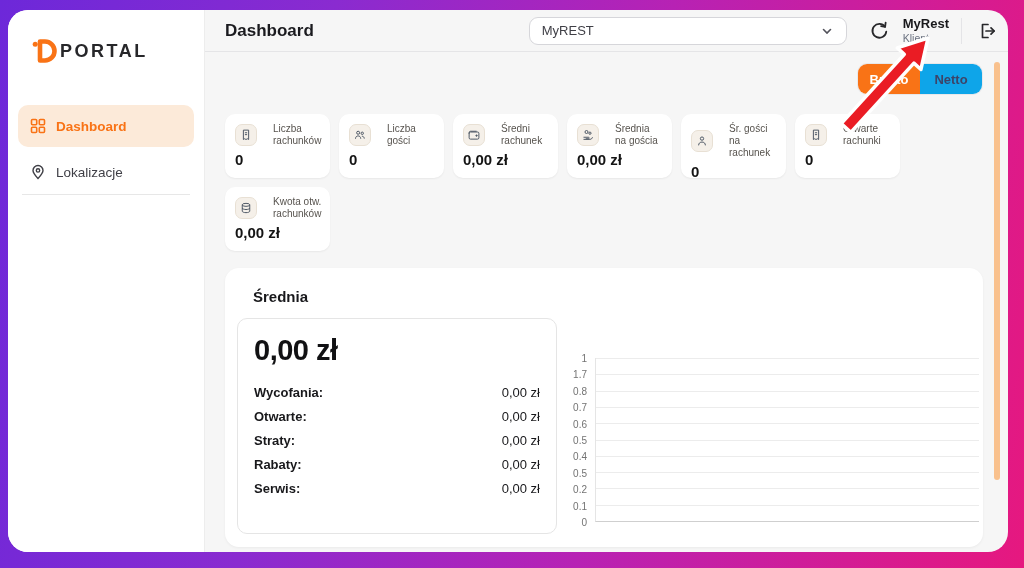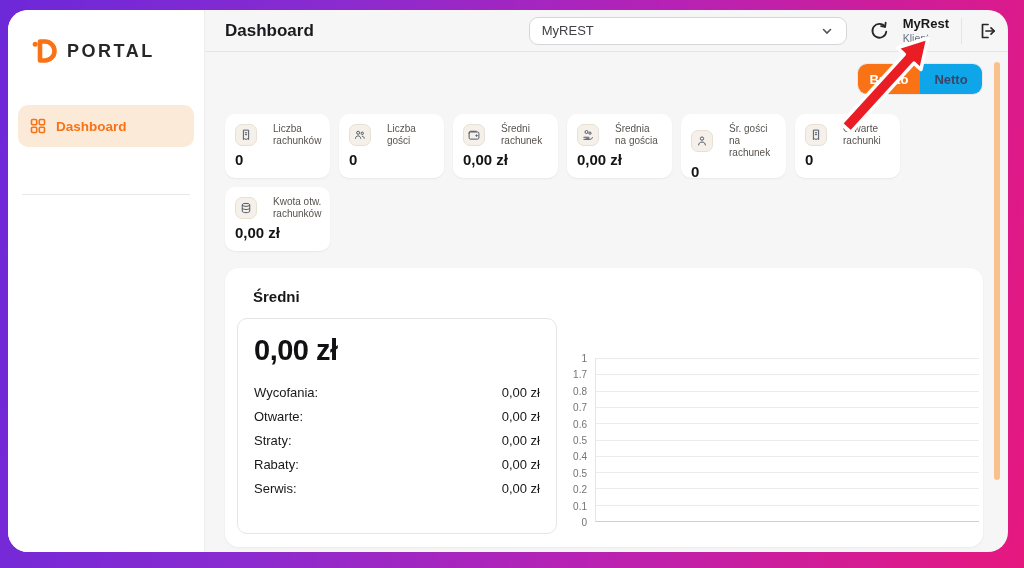--- a/index.html
+++ b/index.html
@@ -15,7 +15,7 @@
   
   .sidebar { position:absolute; left:0; top:0; width:197px; height:100%;
     background:#ffffff; border-right:1px solid #ededed; }
-  .logo { position:absolute; left:22px; top:26px; display:flex; align-items:center; gap:7px; }
+  .logo { position:absolute; left:22px; top:26px; display:flex; align-items:center; }
   .logo-text { font-size:18px; font-weight:700; letter-spacing:2.5px; color:#27272a; }
   .nav { position:absolute; top:95px; left:10px; right:10px; }
   .nav-item { display:flex; align-items:center; gap:10px; height:42px; padding:0 12px;

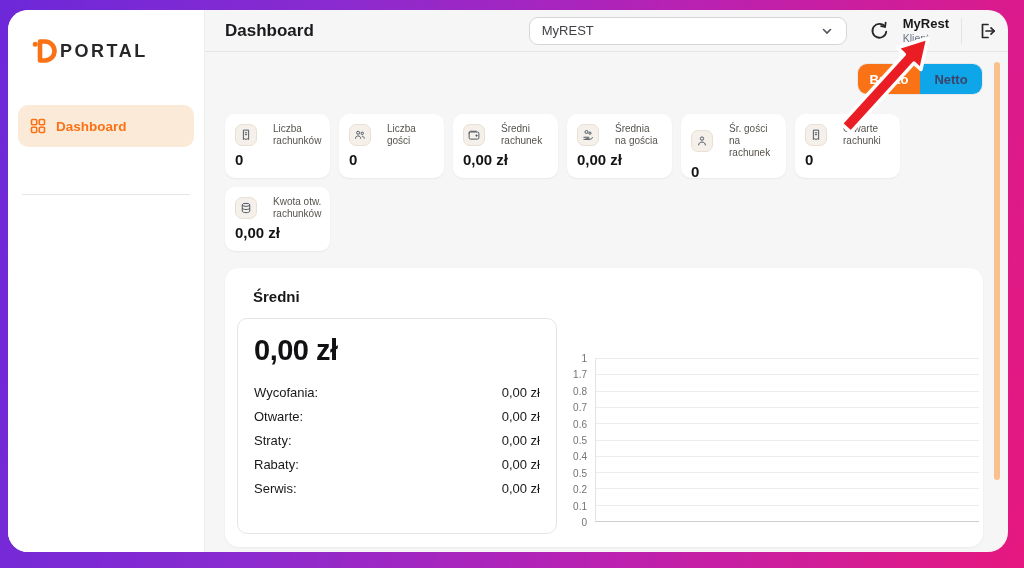--- a/index.html
+++ b/index.html
@@ -115,6 +115,15 @@
           </svg>
         </span>
         <span>Dashboard</span>
+      </div>
+      <div class="nav-item">
+        <span style="display:flex;">
+          <svg width="16" height="16" viewBox="0 0 16 16" fill="none" stroke="#3f3f46" stroke-width="1.4">
+            <path d="M8 14.5c3-3.2 5-5.6 5-8A5 5 0 0 0 3 6.5c0 2.4 2 4.8 5 8z"></path>
+            <circle cx="8" cy="6.4" r="1.7"></circle>
+          </svg>
+        </span>
+        <span>Lokalizacje</span>
       </div>
     </nav>
 

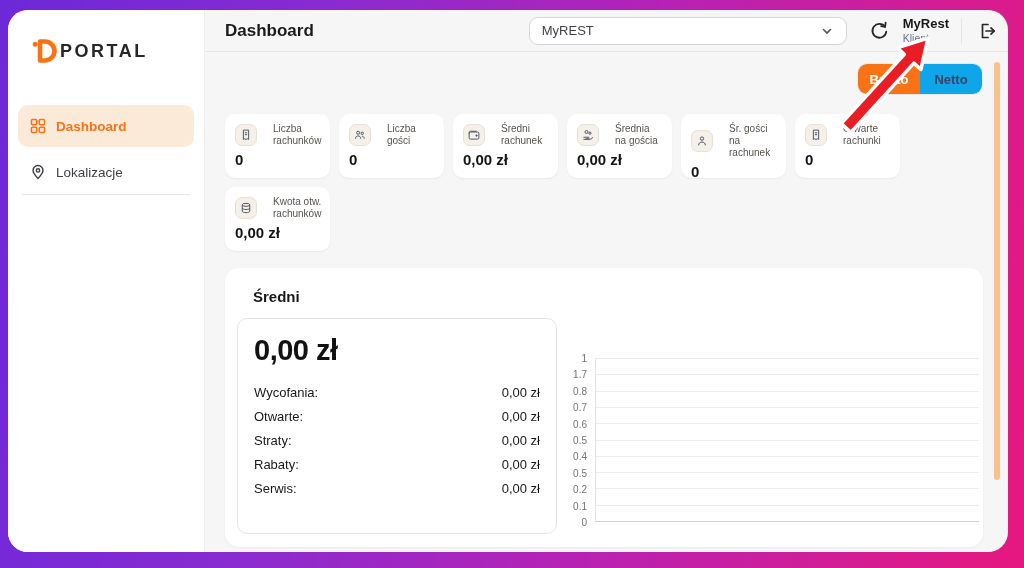--- a/index.html
+++ b/index.html
@@ -266,7 +266,7 @@
     </div>
 
     <div class="panel">
-      <div class="panel-title">Średni</div>
+      <div class="panel-title">Średnia</div>
 
       <div class="summary-card">
         <div class="total">0,00 zł</div>

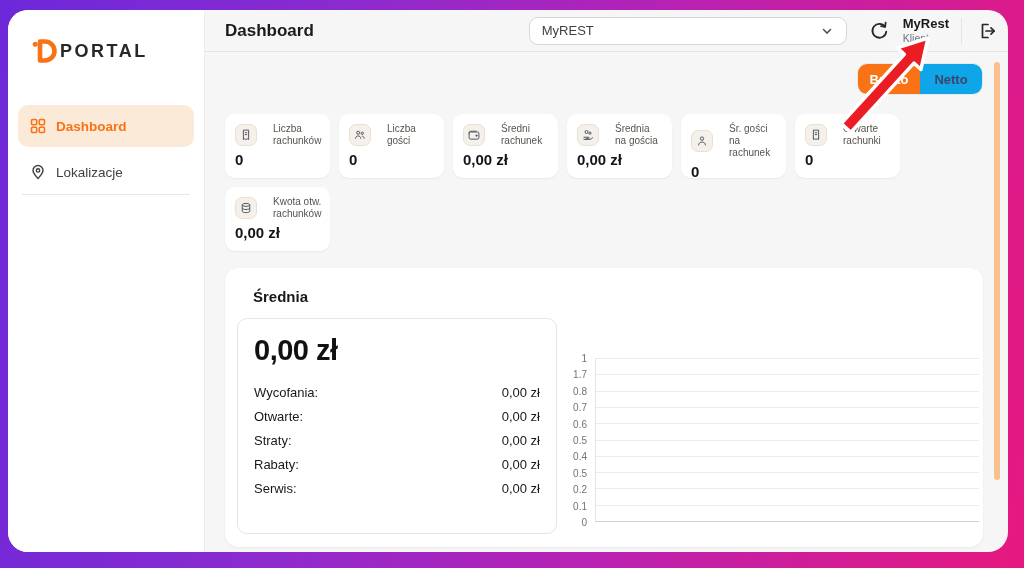--- a/index.html
+++ b/index.html
@@ -75,7 +75,7 @@
   .average { margin-top:9px; font-size:13px; color:#52525b; }
   .rows { margin-top:13px; }
   .srow { display:flex; justify-content:space-between; padding:4.5px 0; font-size:13px; color:#18181b; }
-  .srow .lbl { font-weight:400; }
+  .srow .lbl { font-weight:700; }
   
   .chart { position:absolute; left:340px; top:90px; width:414px; height:164px; }
   .ylabels { position:absolute; left:0; top:0; bottom:0; width:26px; }

